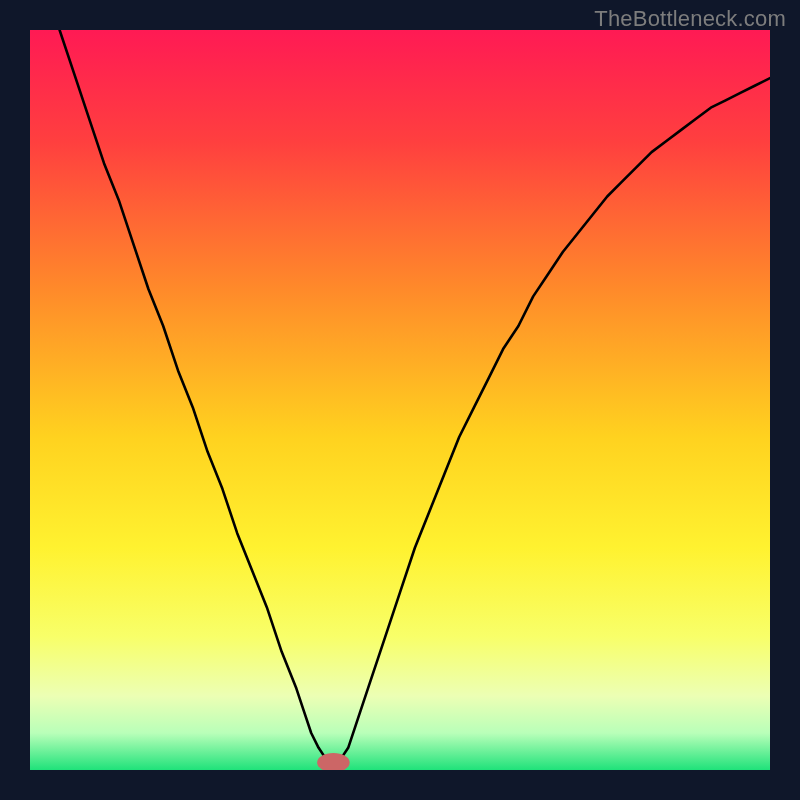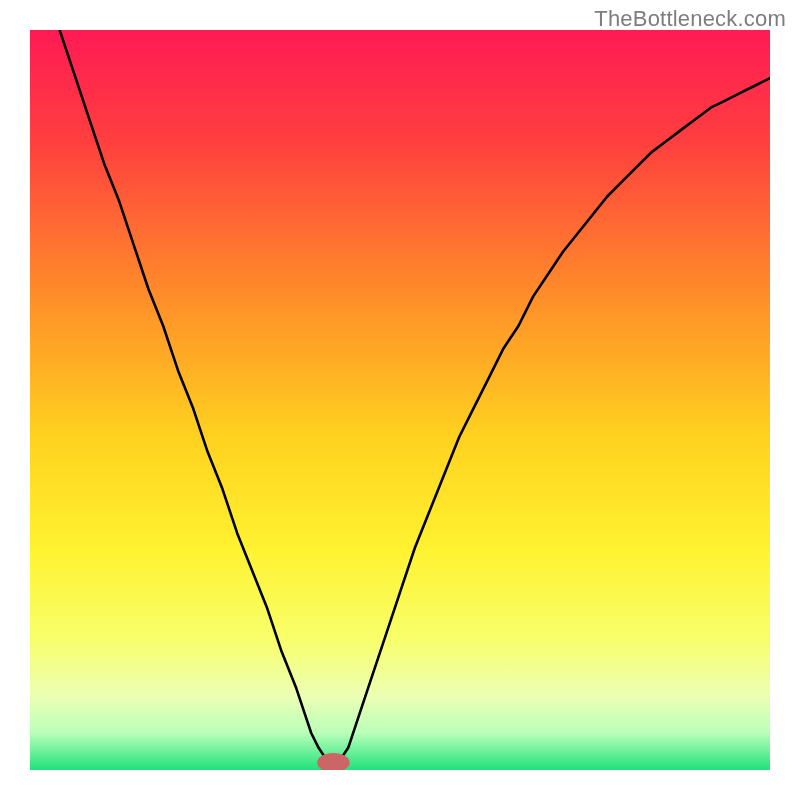--- a/index.html
+++ b/index.html
@@ -15,7 +15,7 @@
     position: absolute;
     left: 0; top: 0;
     width: 800px; height: 800px;
-    background: #ffffff;
+    background: #0f172a;
   }
   .plot {
     position: absolute;

